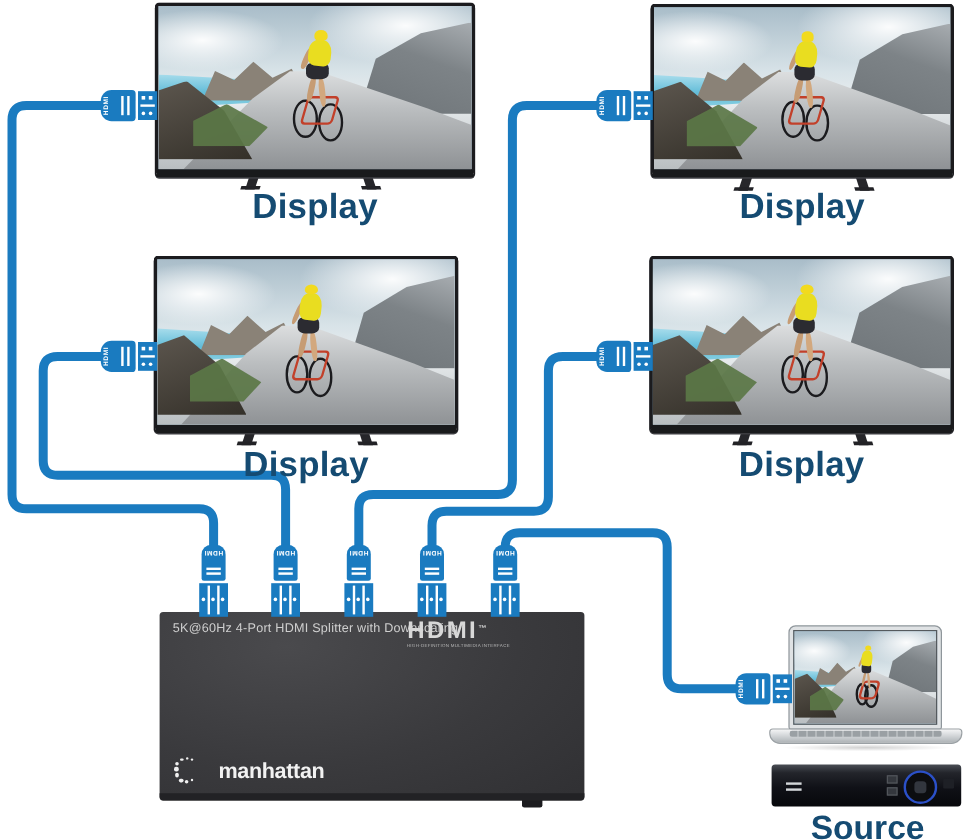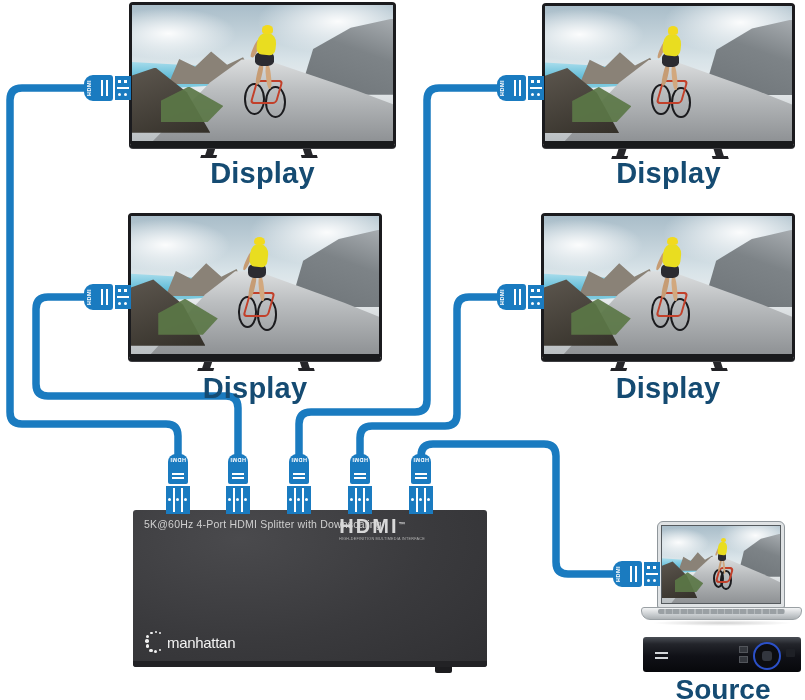--- a/index.html
+++ b/index.html
@@ -87,7 +87,7 @@
   .brand{position:absolute;left:10px;bottom:12px;display:flex;align-items:center;}
   .brand-dots{position:relative;width:22px;height:26px;margin-right:2px;}
   .brand-dots b{position:absolute;background:#f0f0f0;border-radius:50%;}
-  .brand-txt{font-size:15px;font-weight:normal;color:#f2f2f2;letter-spacing:-.3px;}
+  .brand-txt{font-size:18px;font-weight:bold;color:#f2f2f2;letter-spacing:-.3px;margin-left:15px;}
   
   #lap-screen{position:absolute;left:657px;top:521px;width:128px;height:87px;background:#dfe2e4;
       border:1px solid #8f969b;border-radius:6px 6px 2px 2px;padding:3px;box-sizing:border-box;z-index:4;}

